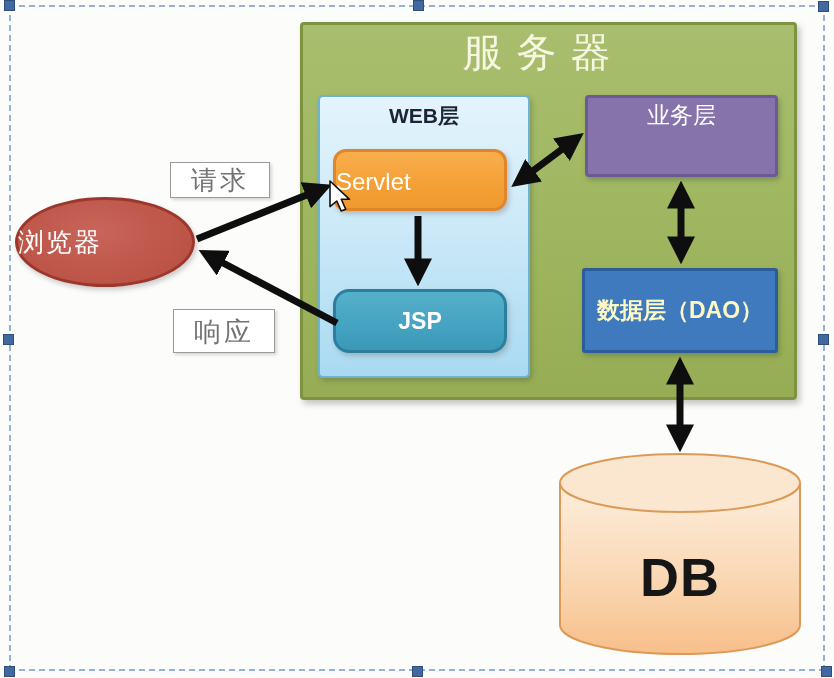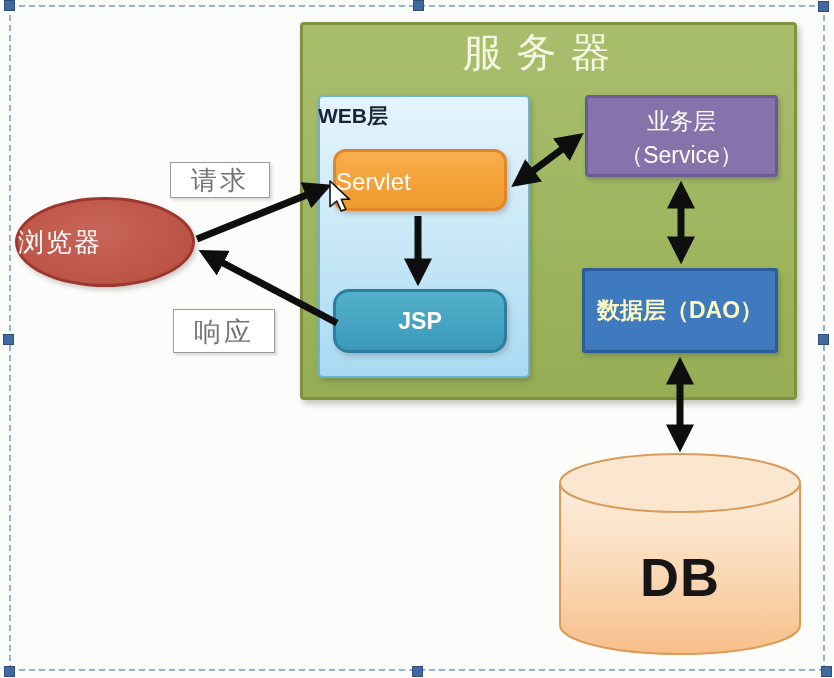--- a/index.html
+++ b/index.html
@@ -41,7 +41,7 @@
   }
   .web-title{
     position:absolute;left:318px;top:101px;width:212px;height:30px;
-    text-align:left;font-size:21px;line-height:30px;font-weight:bold;
+    text-align:center;font-size:21px;line-height:30px;font-weight:bold;
     color:#1c2436;
   }
   .servlet-box{

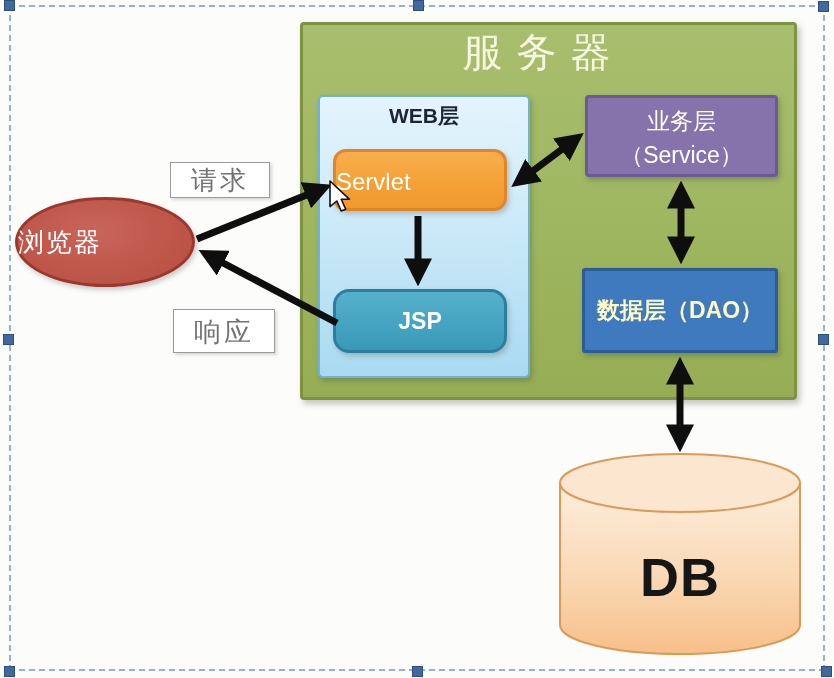--- a/index.html
+++ b/index.html
@@ -62,7 +62,7 @@
     left:585px;top:95px;width:193px;height:82px;
     background:#8673ab;border:3px solid #6b5a97;border-radius:4px;
     box-shadow:2px 3px 5px rgba(70,90,60,.4);
-    color:#fff;text-align:center;font-size:23px;line-height:34px;padding-top:6px;
+    color:#fff;text-align:center;font-size:23px;line-height:34px;padding-top:0;
   }
   .dao-box{
     left:582px;top:268px;width:196px;height:85px;

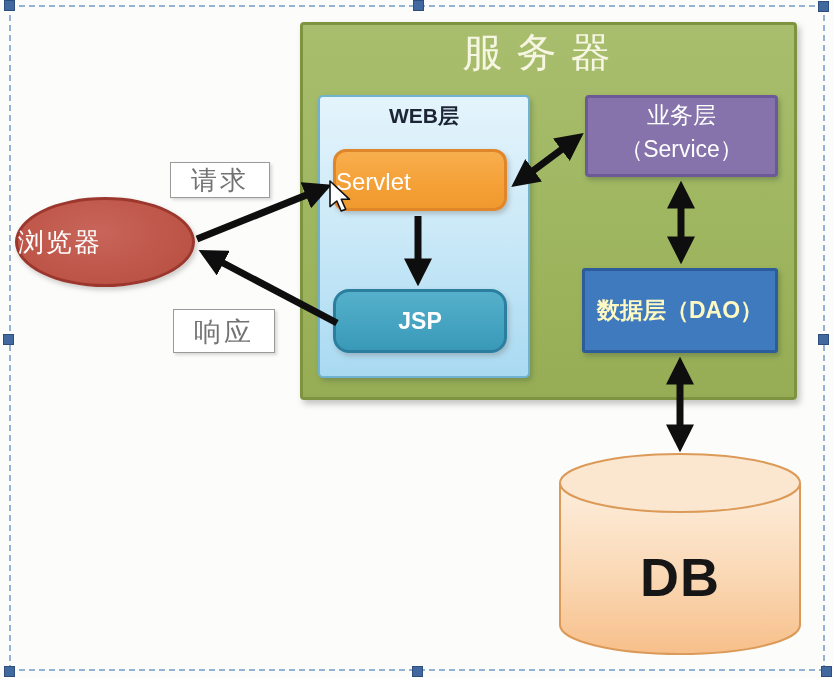--- a/index.html
+++ b/index.html
@@ -111,7 +111,6 @@
 
     <div class="node service-box">
       <div>业务层</div>
-      <div>（Service）</div>
     </div>
 
     <div class="node dao-box">数据层（DAO）</div>

